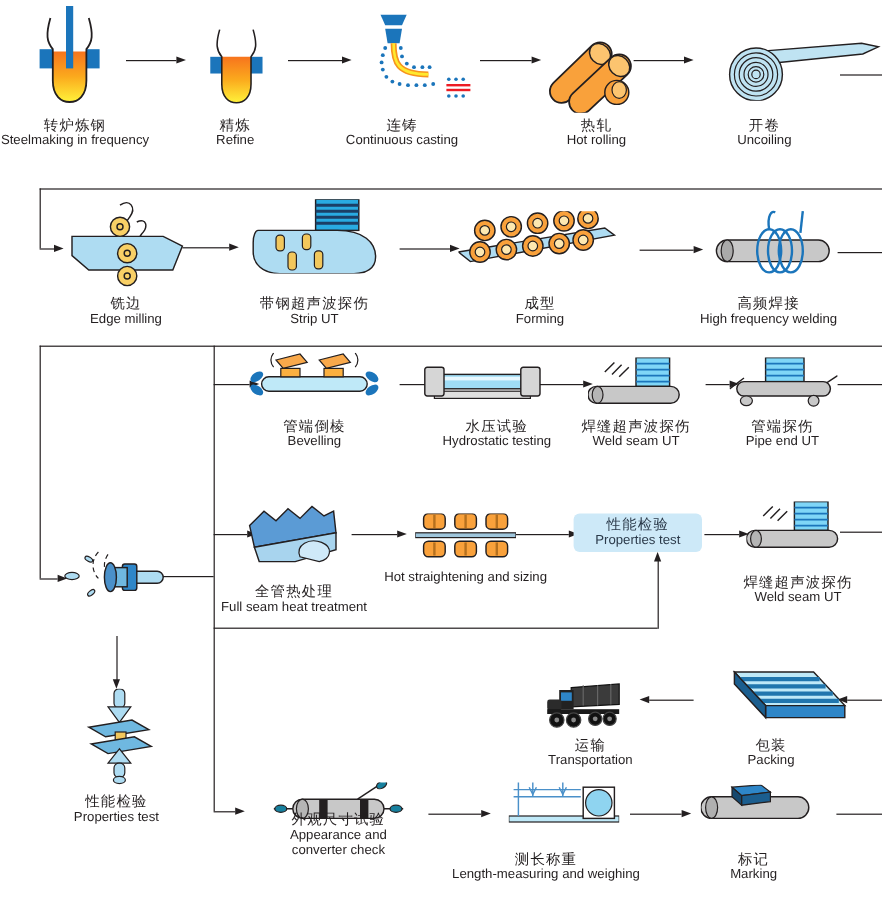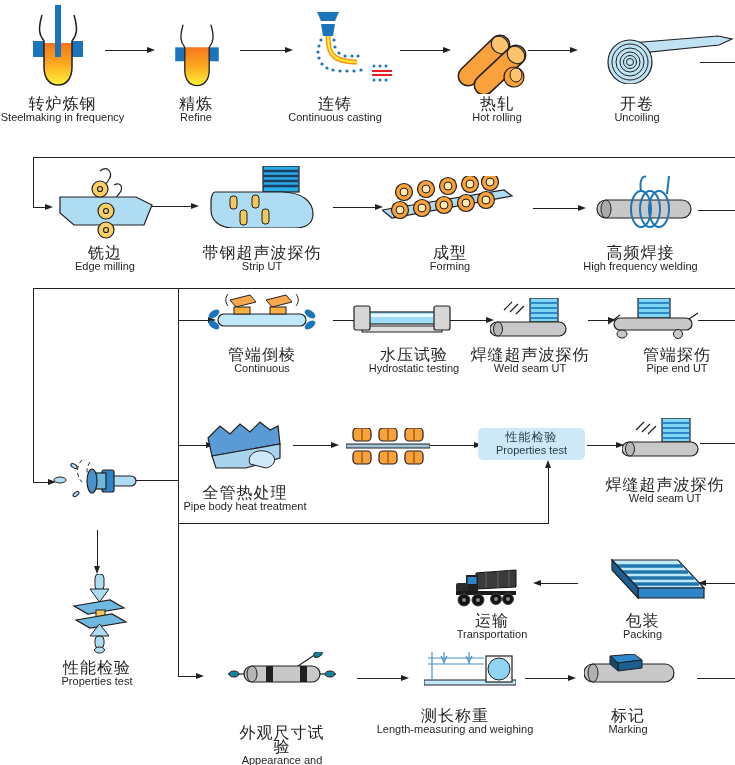--- a/index.html
+++ b/index.html
@@ -6,7 +6,7 @@
   .stage{position:relative;width:735px;height:765px;background:#ffffff;
          font-family:"Liberation Sans","DejaVu Sans",sans-serif;overflow:hidden;}
   .lbl{position:absolute;text-align:center;color:#231f20;}
-  .lbl .zh{font-size:16px;line-height:14px;letter-spacing:1px;}
+  .lbl .zh{font-size:12px;line-height:14px;letter-spacing:1px;}
   .lbl .en{font-size:11px;line-height:13px;}
   .hl{position:absolute;height:1px;background:#231f20;}
   .vl{position:absolute;width:1px;background:#231f20;}

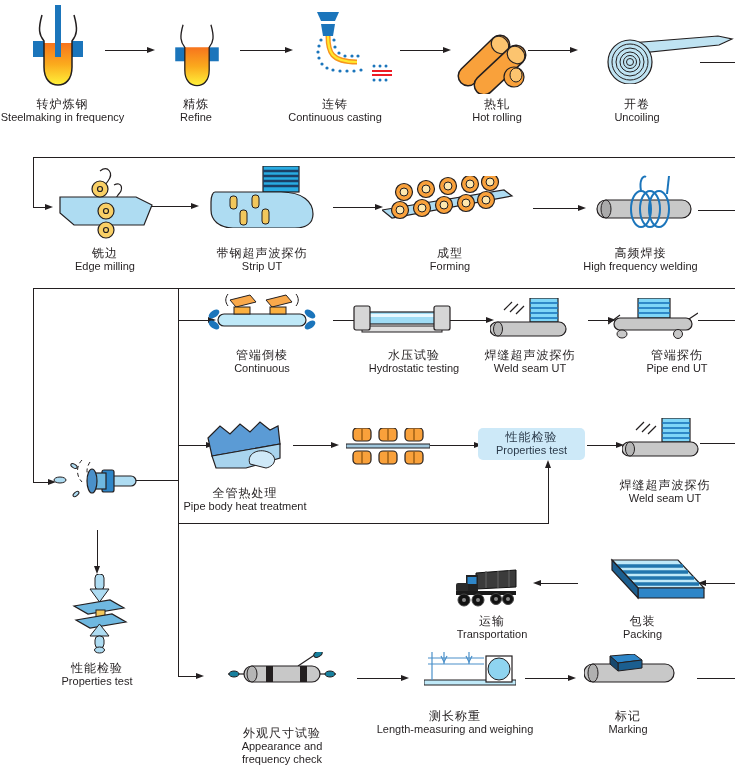--- a/index.html
+++ b/index.html
@@ -486,7 +486,7 @@
     <div class="zh">焊缝超声波探伤</div>
     <div class="en">Weld seam UT</div>
   </div>
-  <div class="lbl" style="left:622px;top:348px;width:110px">
+  <div class="lbl" style="left:597px;top:348px;width:110px">
     <div class="zh">管端探伤</div>
     <div class="en">Pipe end UT</div>
   </div>

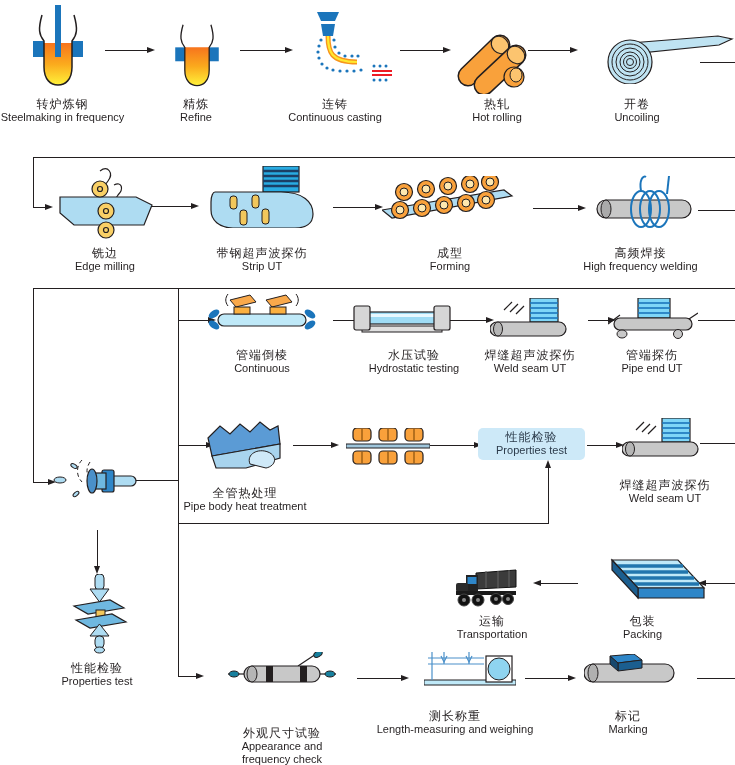--- a/index.html
+++ b/index.html
@@ -476,7 +476,7 @@
 
   <div class="lbl" style="left:207px;top:348px;width:110px">
     <div class="zh">管端倒棱</div>
-    <div class="en">Continuous</div>
+    <div class="en">Bevelling</div>
   </div>
   <div class="lbl" style="left:349px;top:348px;width:130px">
     <div class="zh">水压试验</div>

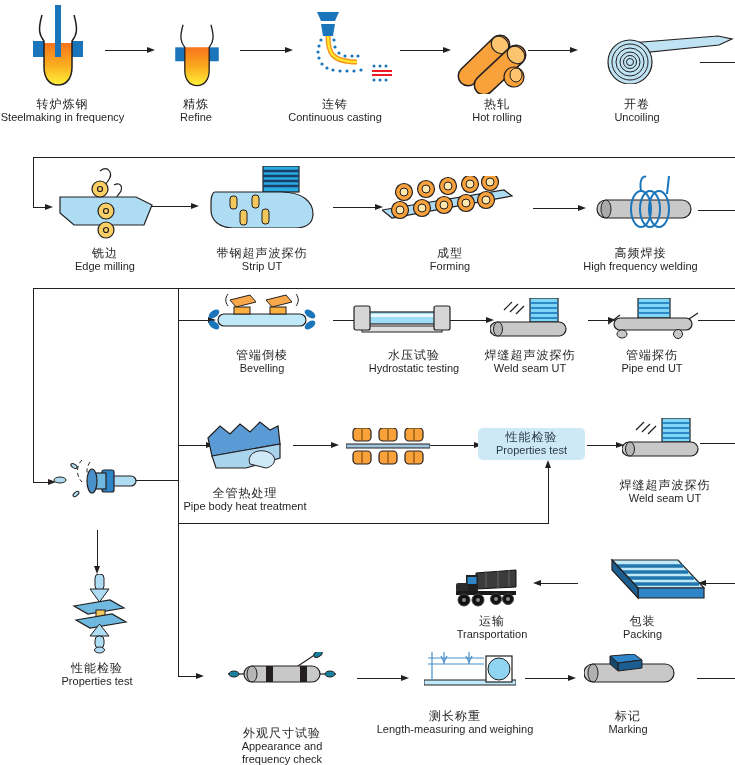--- a/index.html
+++ b/index.html
@@ -496,6 +496,7 @@
     <div class="en">Pipe body heat treatment</div>
   </div>
   <div class="lbl" style="left:298px;top:475px;width:180px">
+    <div class="en">Hot straightening and sizing</div>
   </div>
   <div class="lbl" style="left:580px;top:478px;width:170px">
     <div class="zh">焊缝超声波探伤</div>

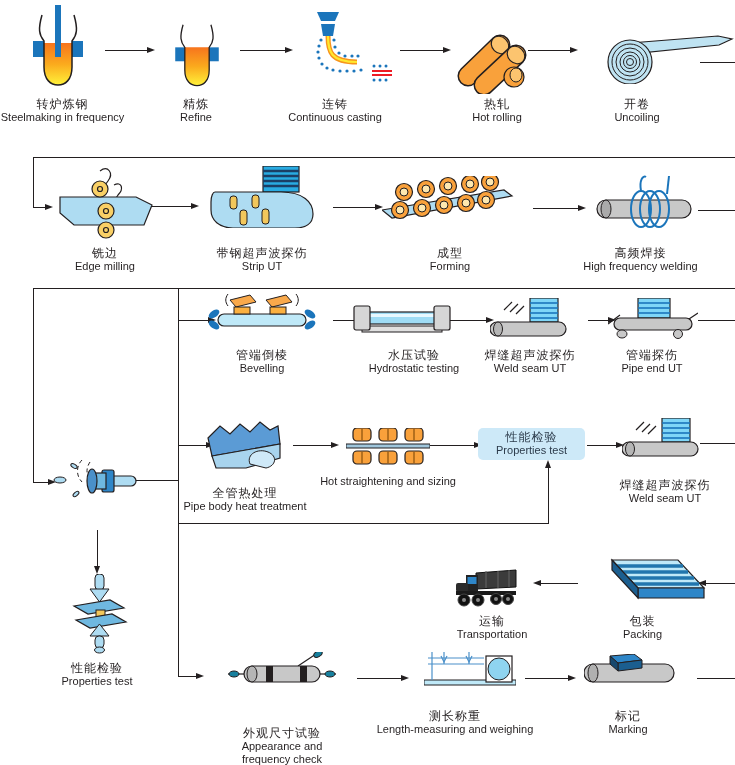--- a/index.html
+++ b/index.html
@@ -493,7 +493,7 @@
 
   <div class="lbl" style="left:160px;top:486px;width:170px">
     <div class="zh">全管热处理</div>
-    <div class="en">Pipe body heat treatment</div>
+    <div class="en">Full seam heat treatment</div>
   </div>
   <div class="lbl" style="left:298px;top:475px;width:180px">
     <div class="en">Hot straightening and sizing</div>

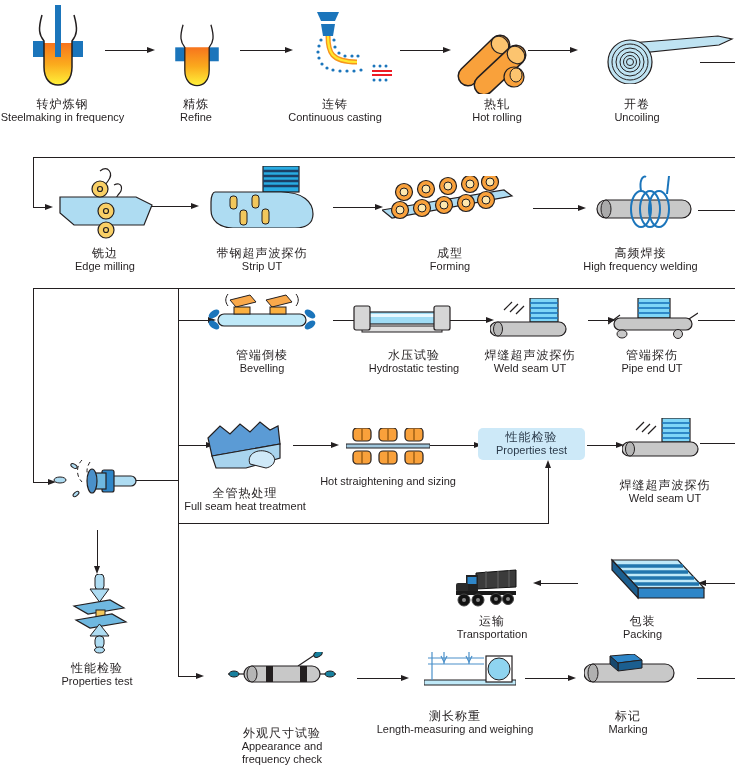--- a/index.html
+++ b/index.html
@@ -517,7 +517,7 @@
     <div class="en">Packing</div>
   </div>
 
-  <div class="lbl" style="left:232px;top:726px;width:100px">
+  <div class="lbl" style="left:232px;top:676px;width:100px">
     <div class="zh">外观尺寸试验</div>
     <div class="en">Appearance and frequency check</div>
   </div>

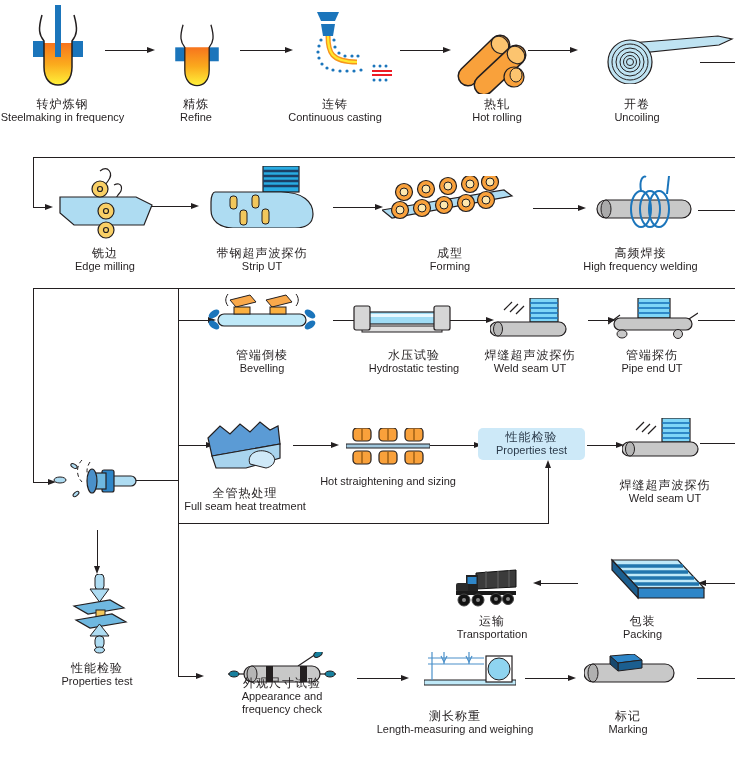--- a/index.html
+++ b/index.html
@@ -519,7 +519,7 @@
 
   <div class="lbl" style="left:232px;top:676px;width:100px">
     <div class="zh">外观尺寸试验</div>
-    <div class="en">Appearance and frequency check</div>
+    <div class="en">Appearance and converter check</div>
   </div>
   <div class="lbl" style="left:355px;top:709px;width:200px">
     <div class="zh">测长称重</div>

